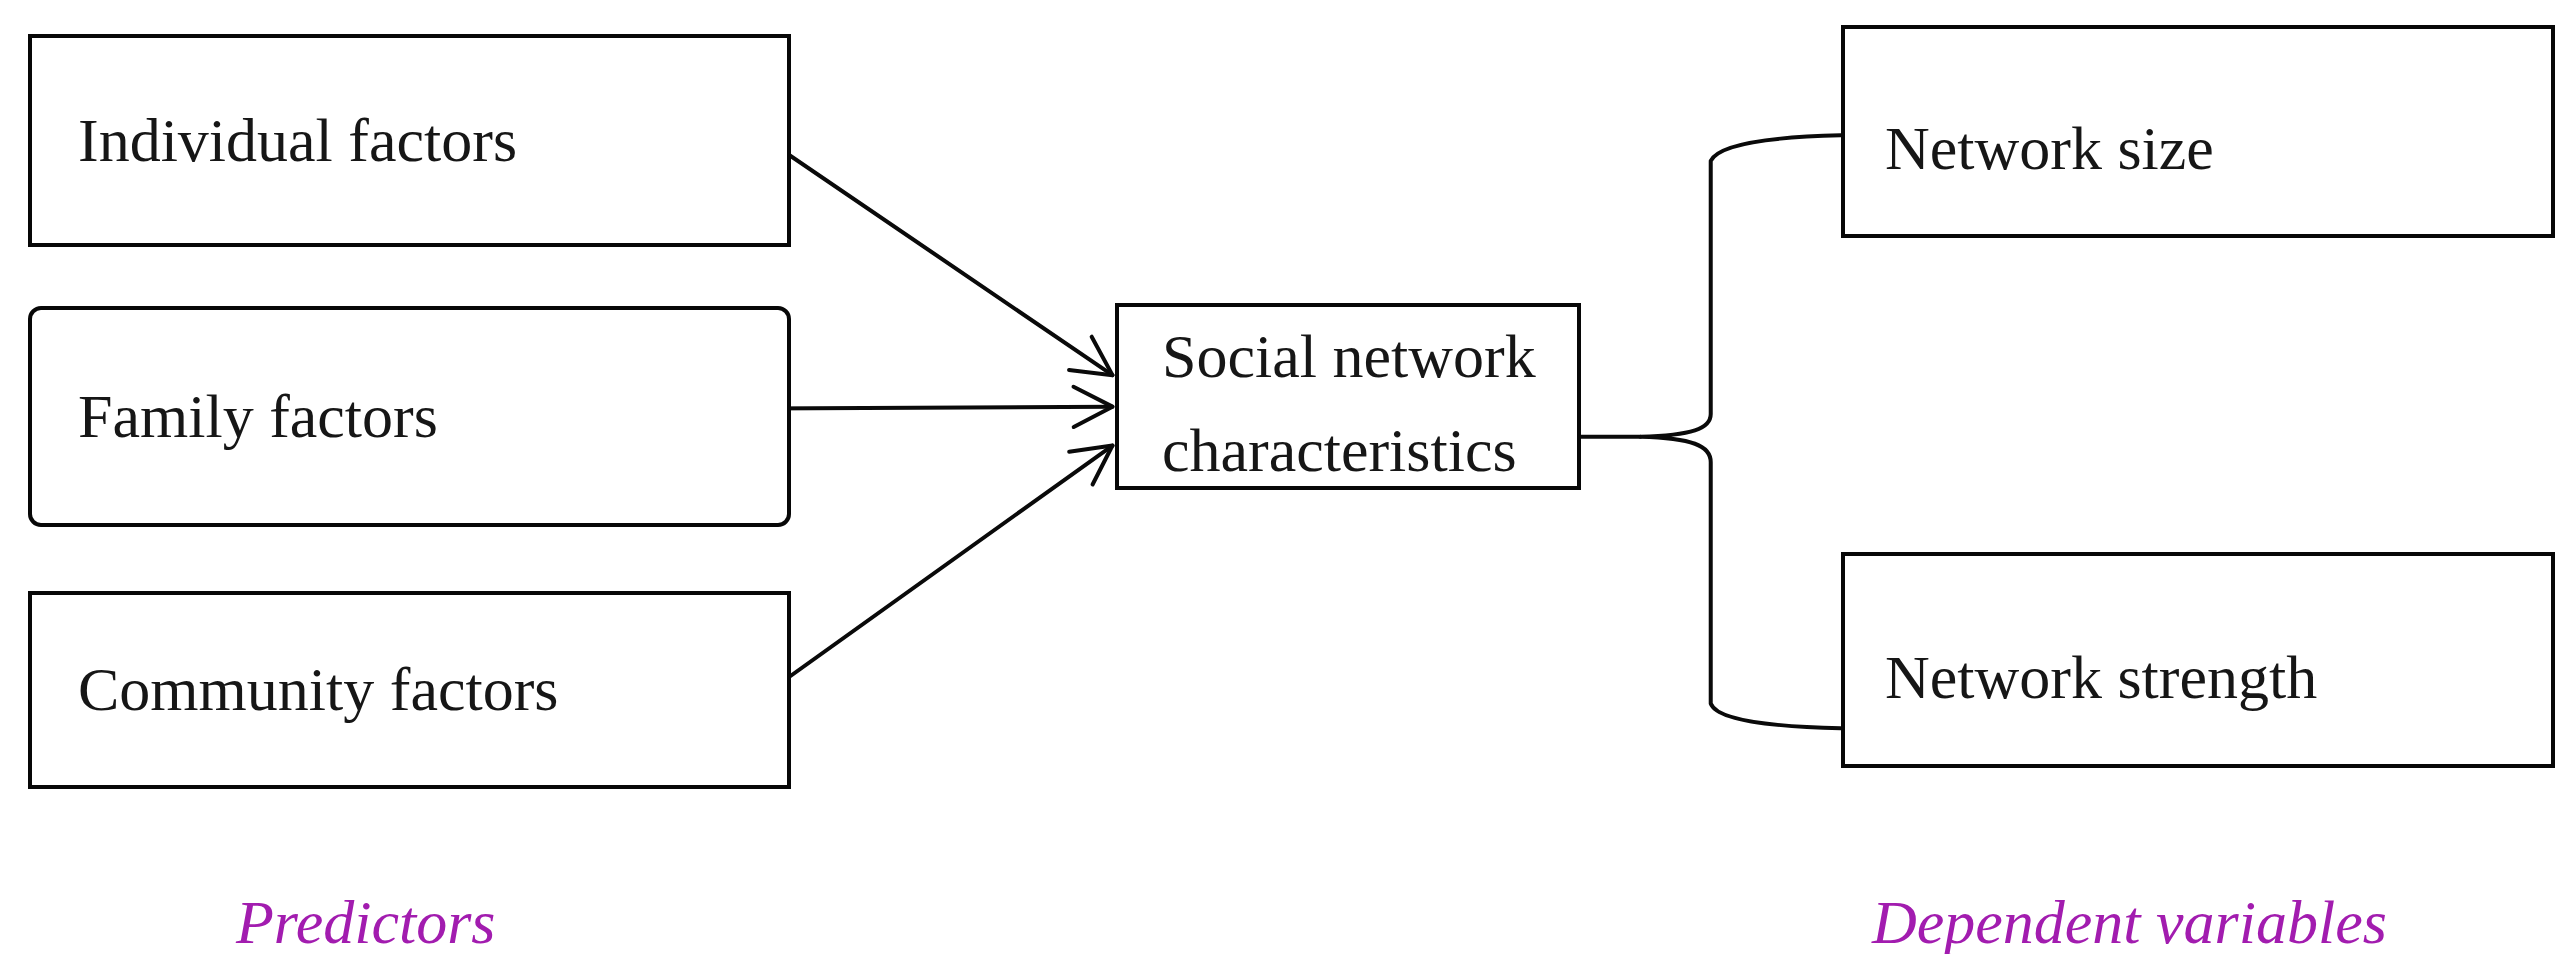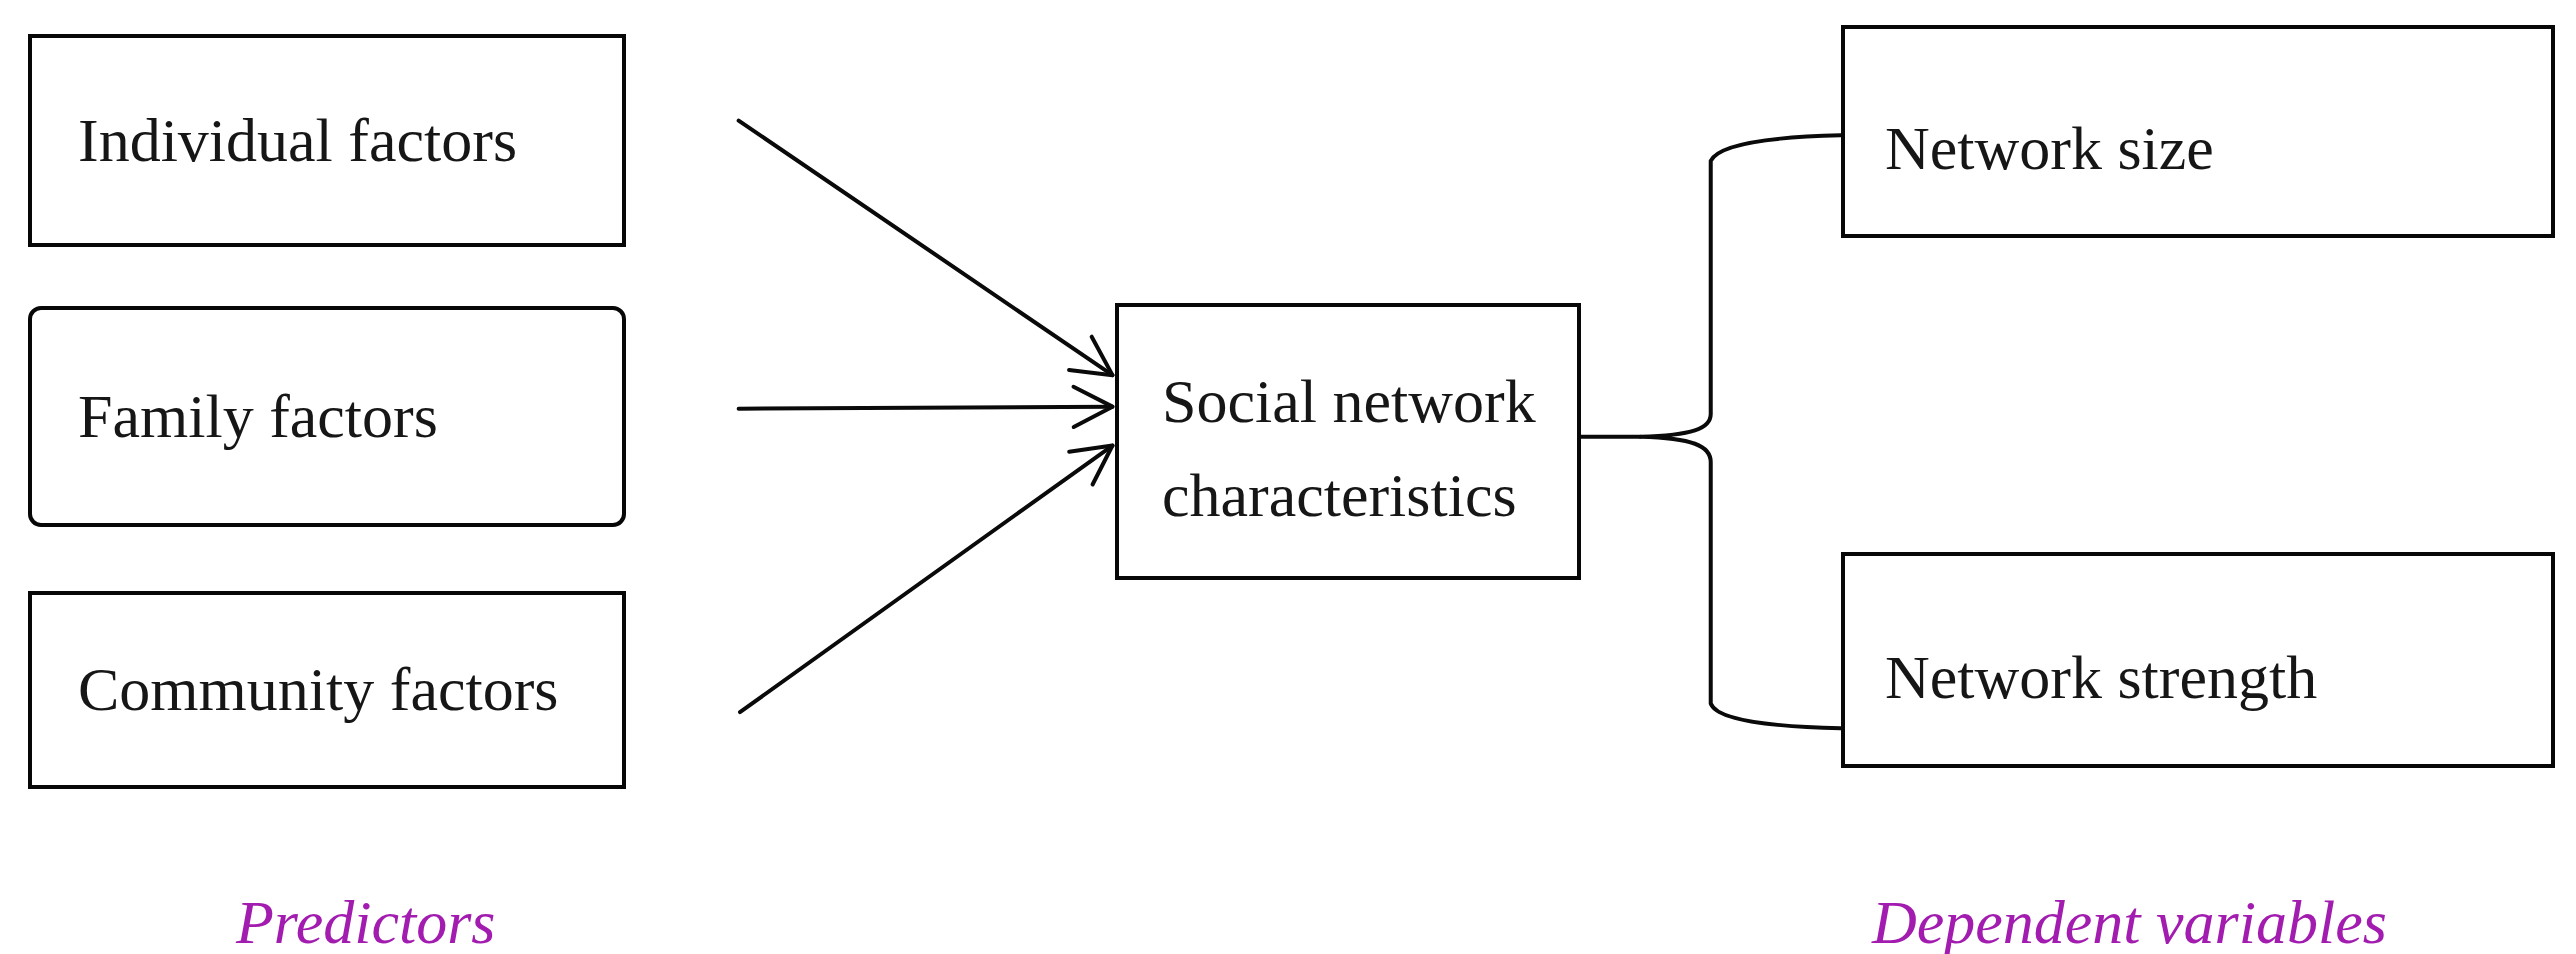--- a/index.html
+++ b/index.html
@@ -46,7 +46,7 @@
   }
   .dbox .lbl { display: block; }
   
-  .box-left   { left: 28px;   width: 598px; padding-left: 46px; }
+  .box-left   { left: 28px;   width: 763px; padding-left: 46px; }
   #box-individual { top: 34px;  height: 213px; }
   #box-family     { top: 306px; height: 221px; border-radius: 13px; }
   #box-community  { top: 591px; height: 198px; }

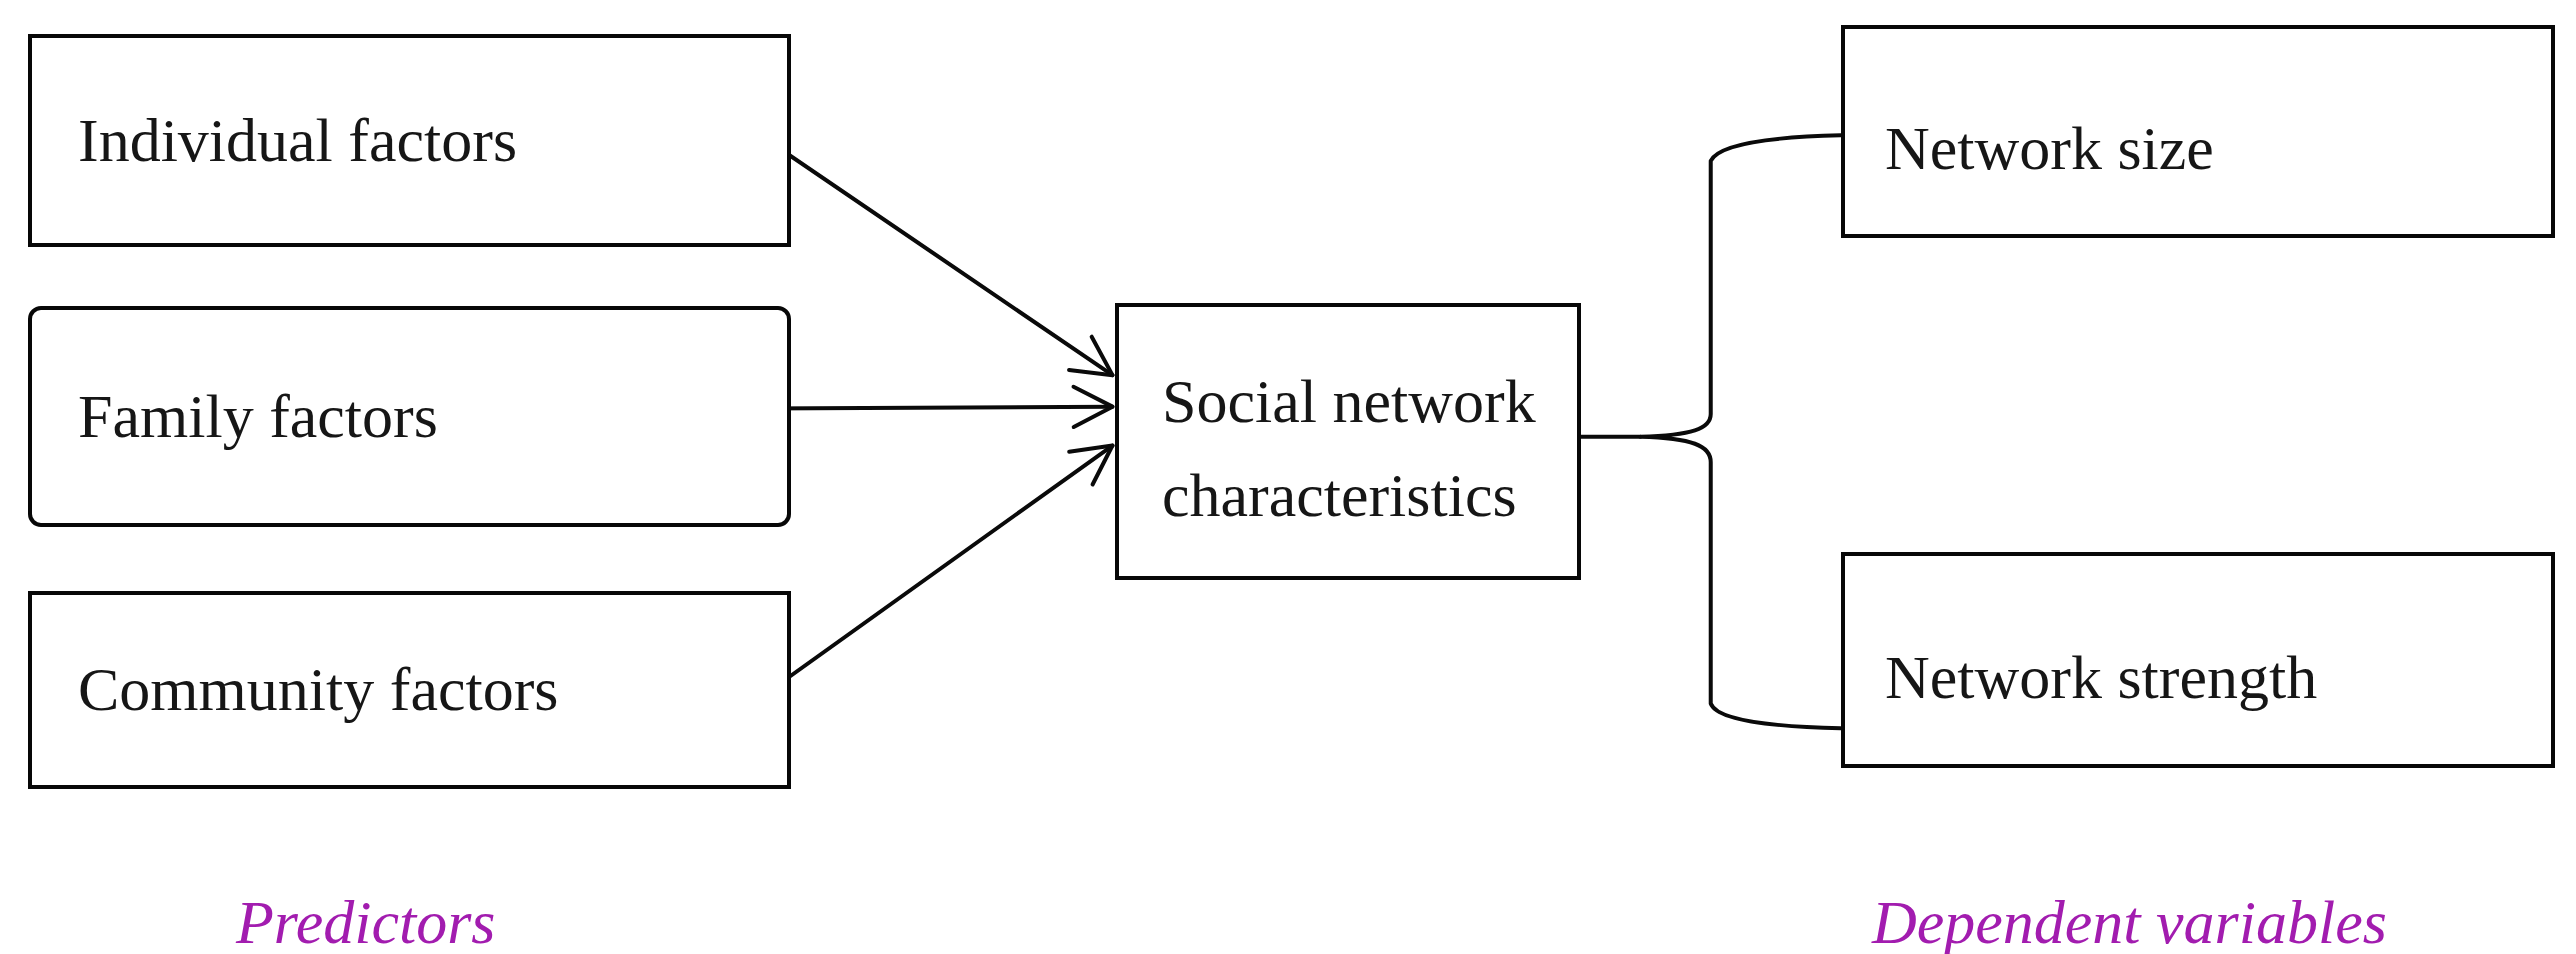--- a/index.html
+++ b/index.html
@@ -52,7 +52,7 @@
   #box-community  { top: 591px; height: 198px; }
   
   #box-social {
-    left: 1115px; top: 303px; width: 466px; height: 277px;
+    left: 1115px; top: 303px; width: 466px; height: 187px;
     padding-left: 43px; padding-top: 13.4px;
     line-height: 1.52;
   }

